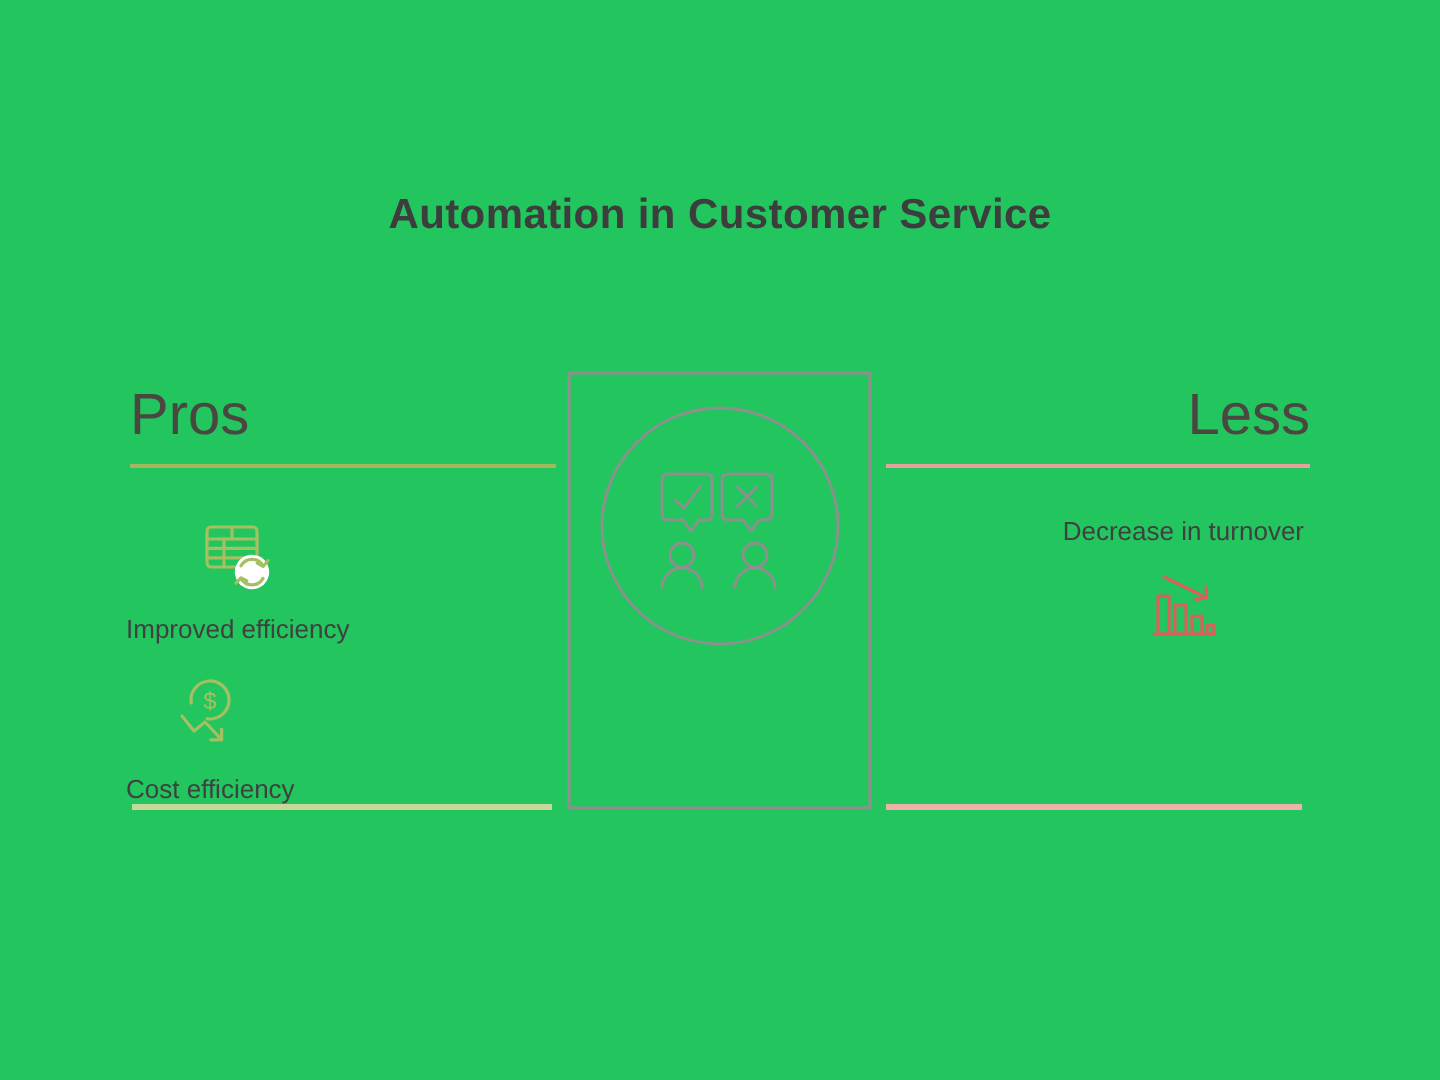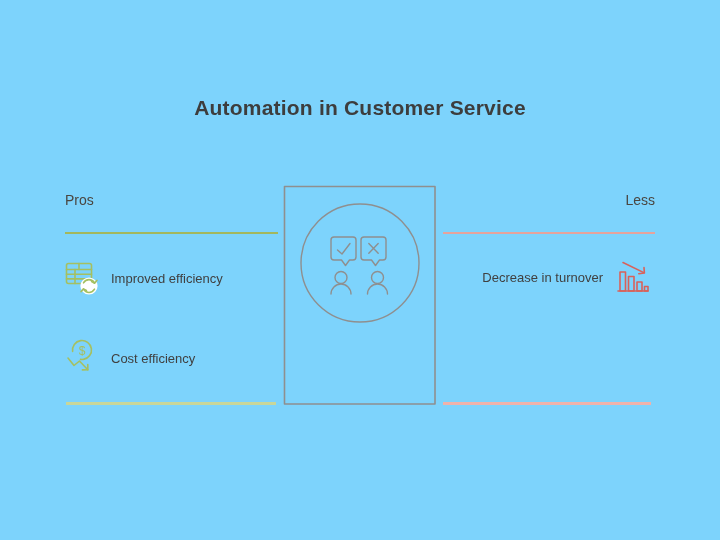--- a/index.html
+++ b/index.html
@@ -16,7 +16,7 @@
   }
   html,body{margin:0;padding:0;background:#fff;}
   .canvas{
-    position:relative;width:720px;height:540px;background:#7dd3fc;overflow:hidden;
+    position:relative;width:720px;height:540px;background:#22c55e;overflow:hidden;
     font-family:"Liberation Sans", sans-serif;
   }
   .title{

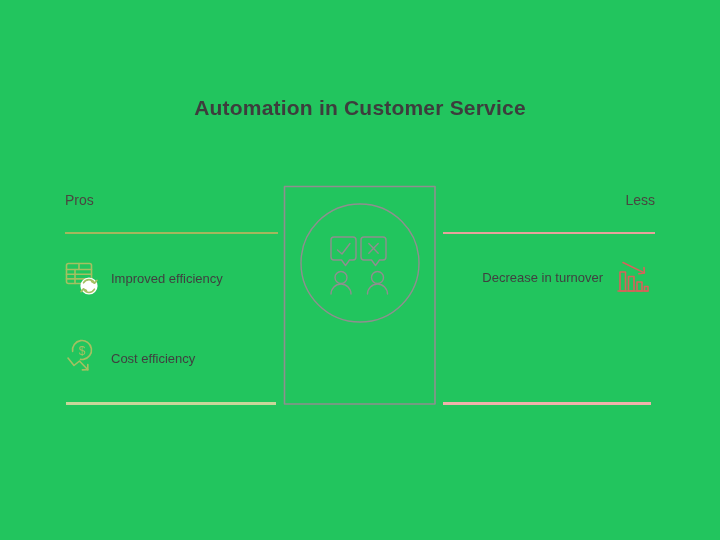--- a/index.html
+++ b/index.html
@@ -25,7 +25,7 @@
     letter-spacing:.2px;
   }
   .col-heading{
-    position:absolute;top:192px;margin:0;font-size:14px;font-weight:400;
+    position:absolute;top:192px;margin:0;font-size:29px;font-weight:400;
     color:var(--heading-text);
   }
   .col-heading.pros{left:65px;}

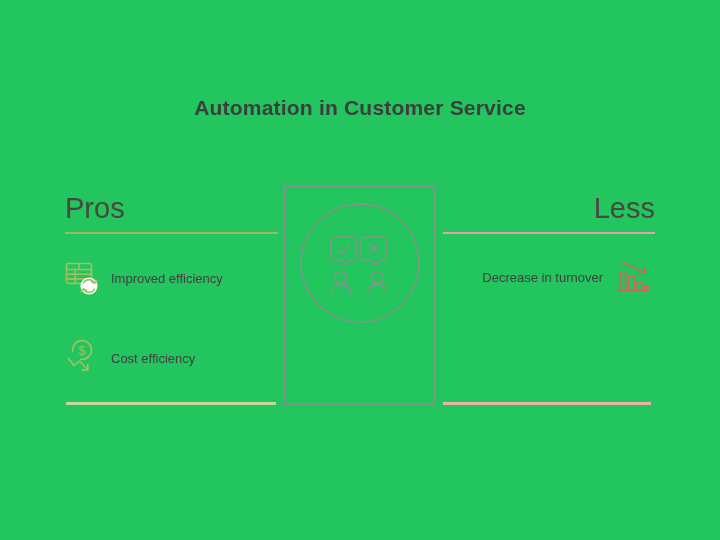--- a/index.html
+++ b/index.html
@@ -37,7 +37,7 @@
   .rule.cons-bottom{left:443px;width:208px;top:402px;height:3px;background:var(--cons-line-bottom);}
   .row{
     position:absolute;display:flex;align-items:center;height:38px;
-    font-size:13px;color:var(--item-text);white-space:nowrap;
+    font-size:13px;color:var(--item-text);white-space:nowrap;flex-direction:column;
   }
   .row.pros{left:63px;gap:10px;}
   .row.cons{right:68px;gap:11px;}

